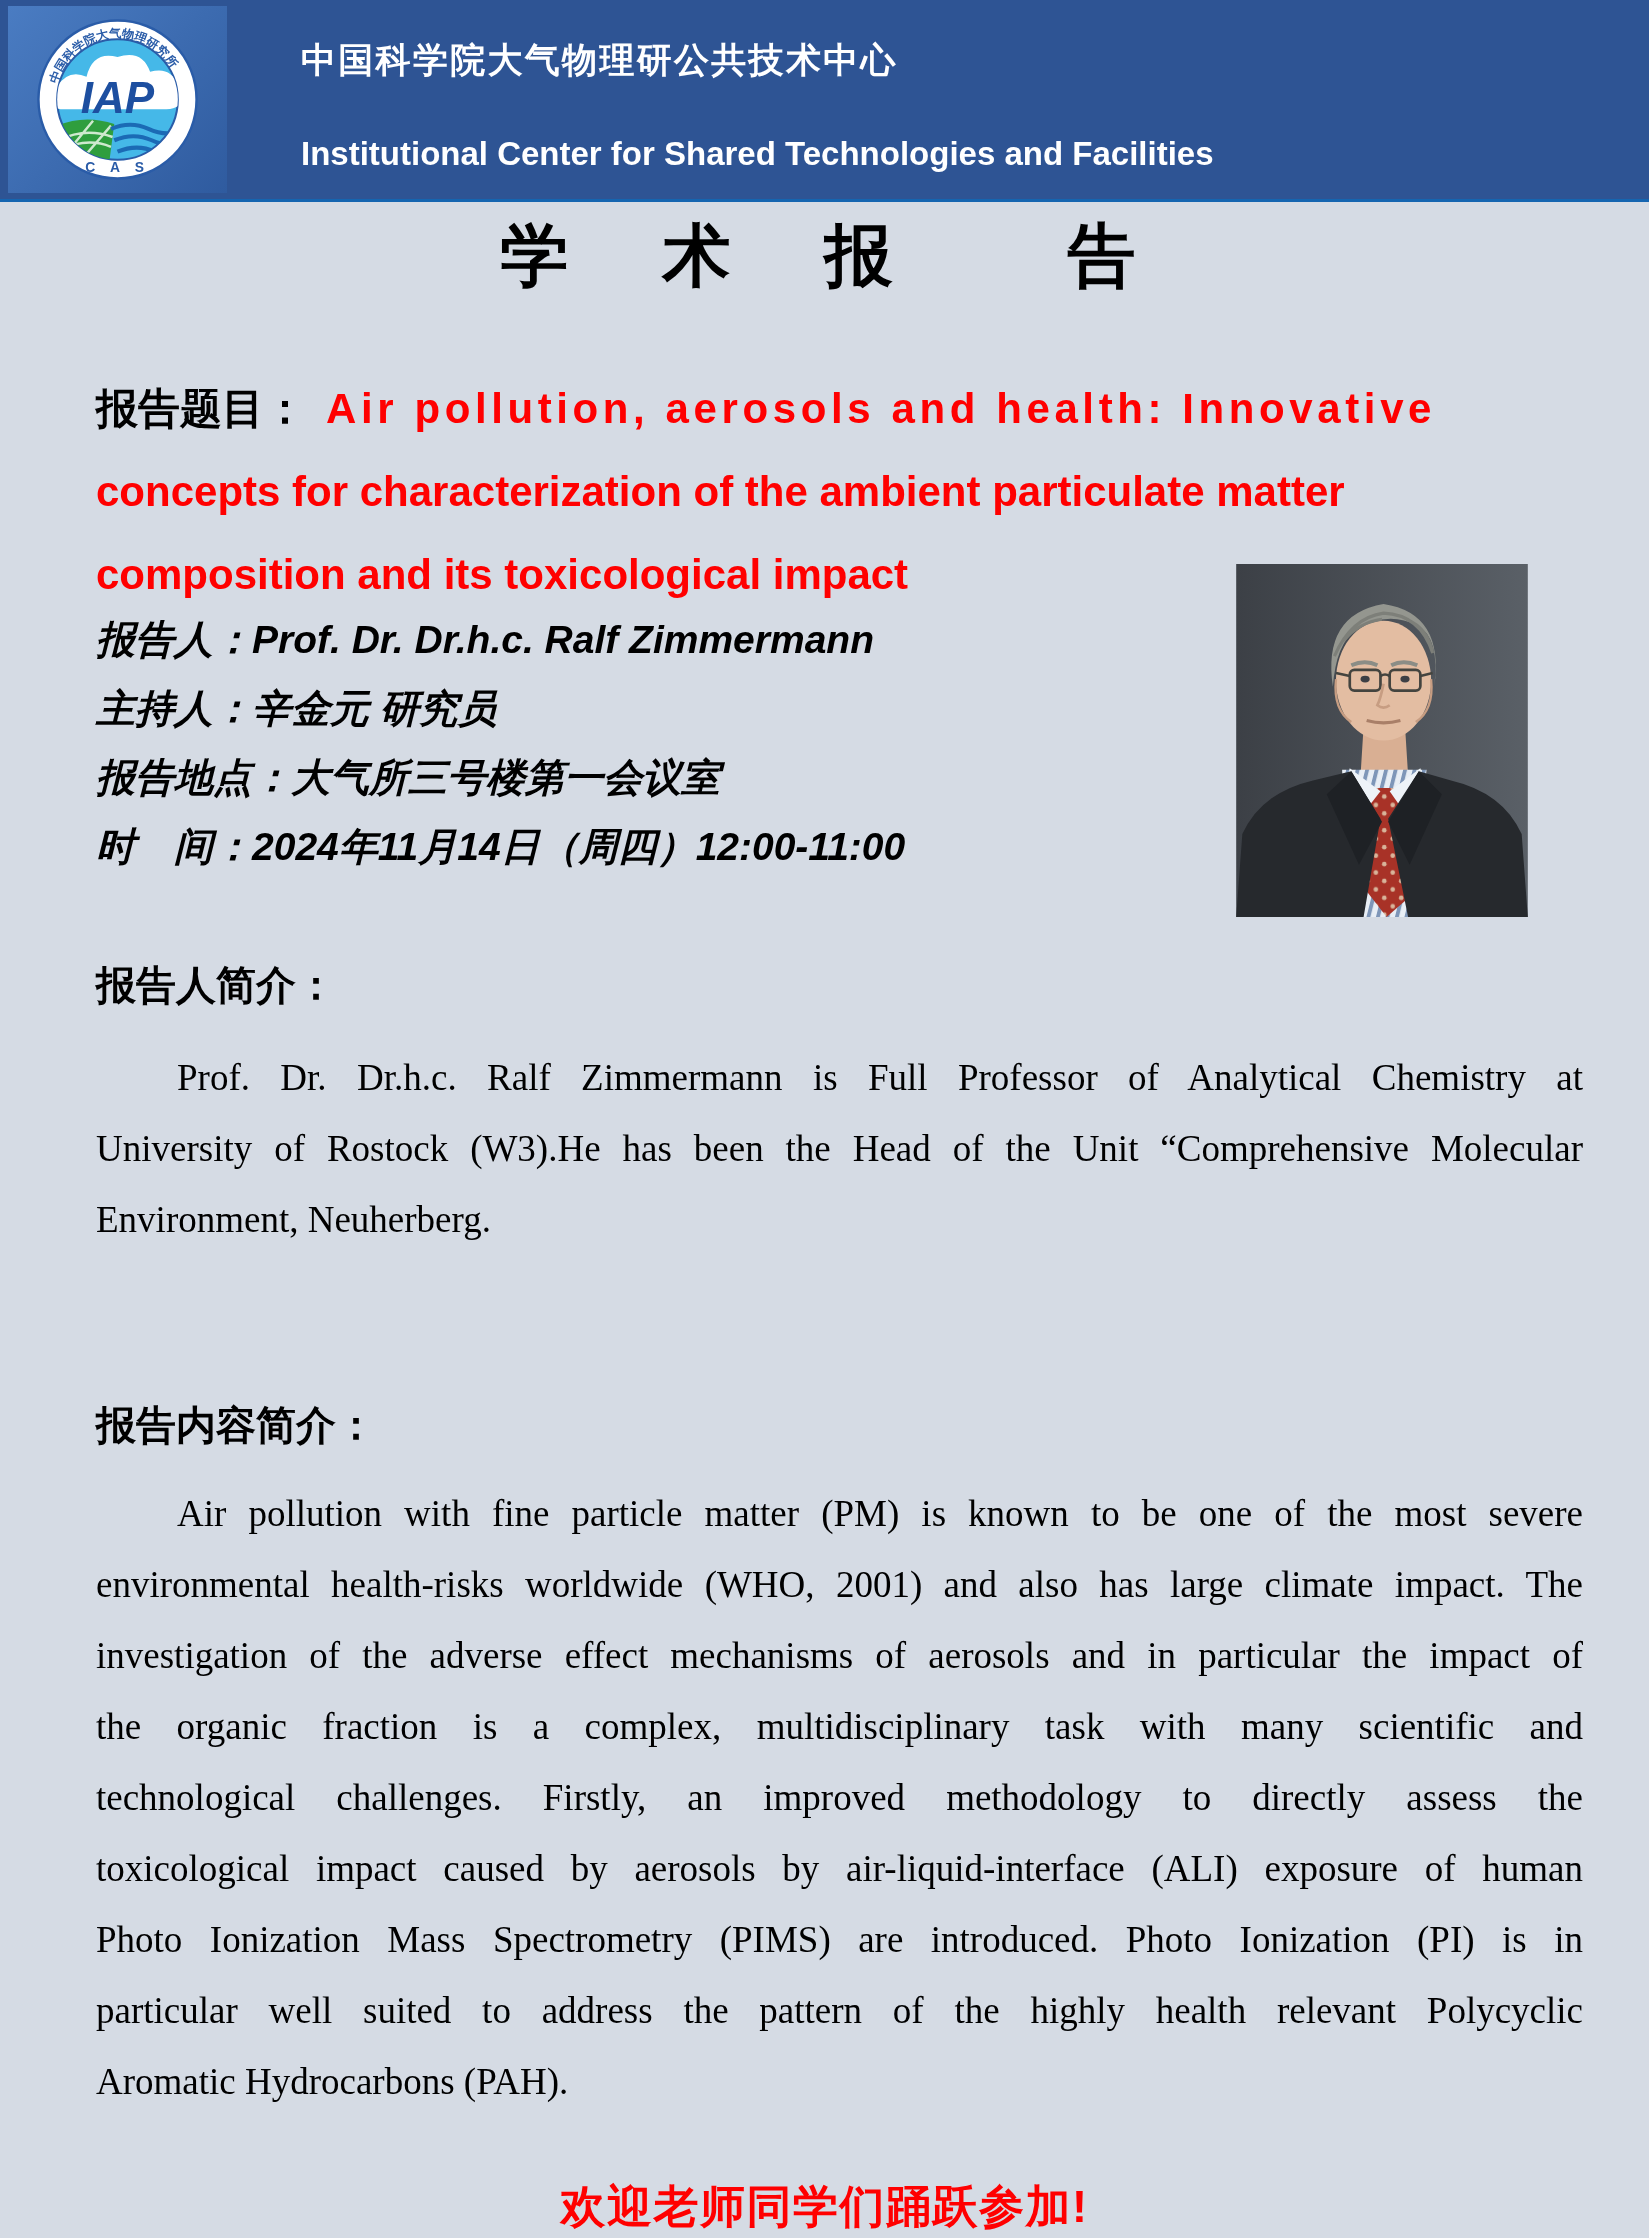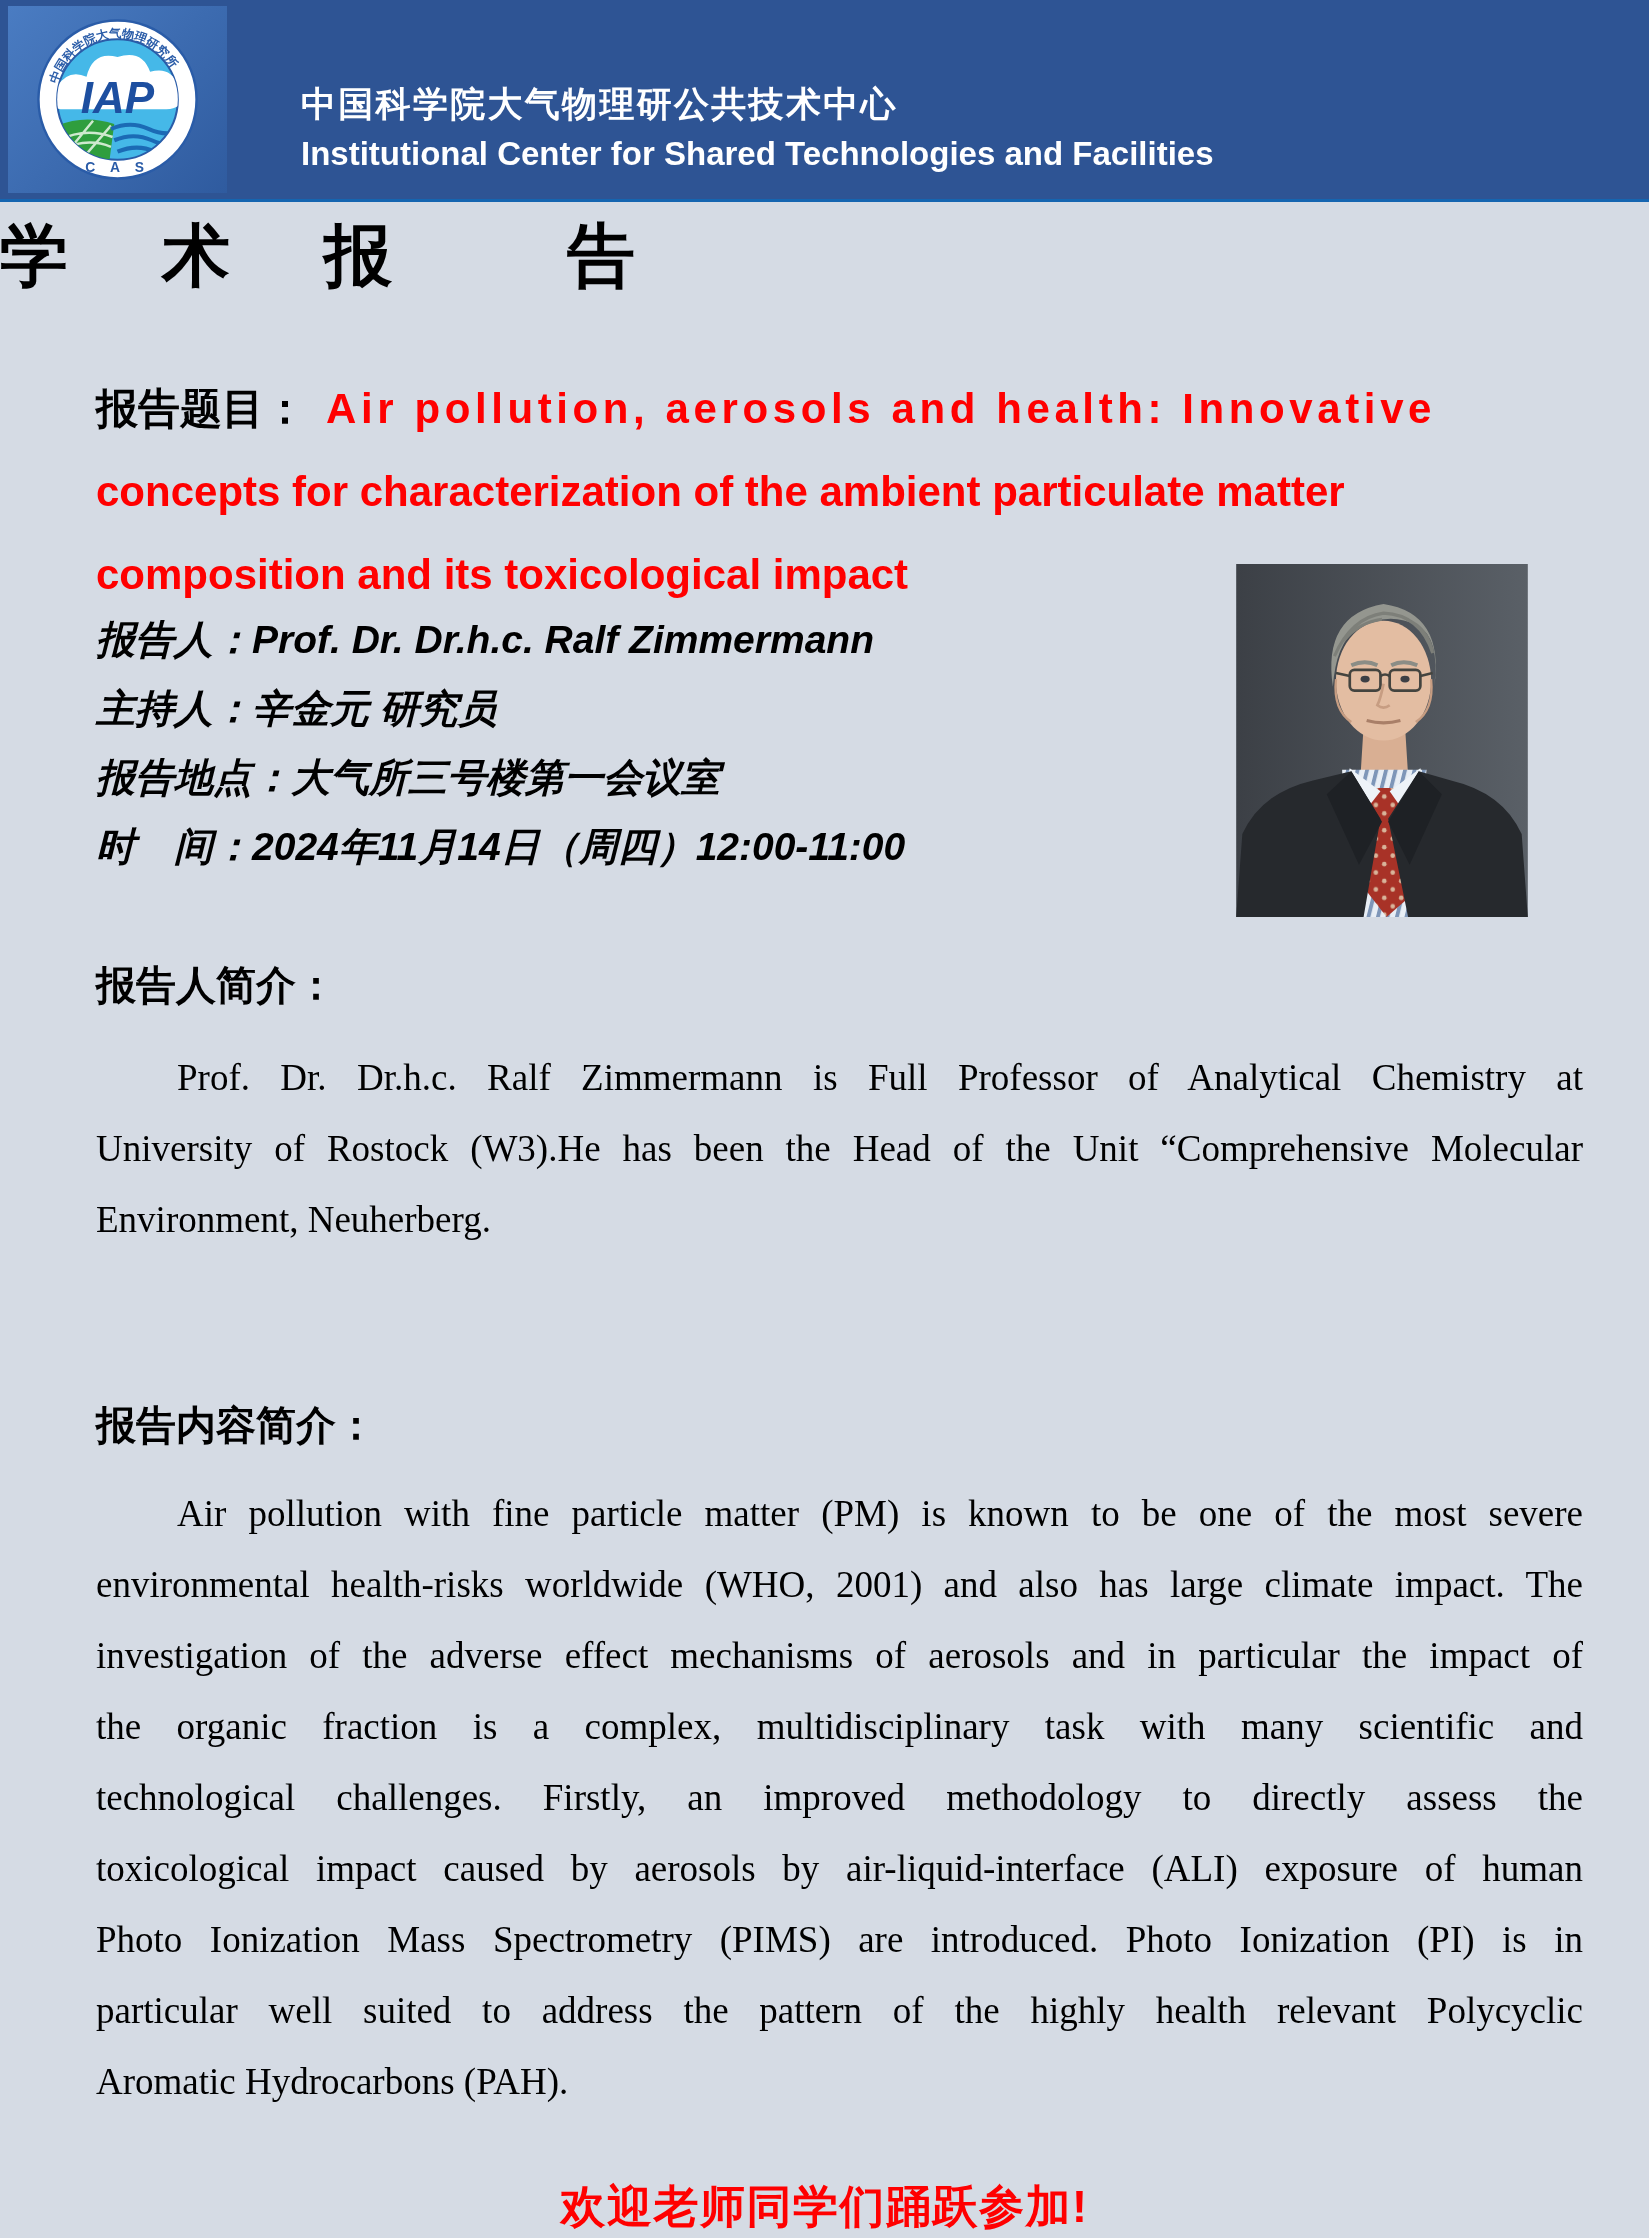--- a/index.html
+++ b/index.html
@@ -22,7 +22,7 @@
     display:flex;align-items:center;justify-content:center;}
   .logo-panel svg{width:163px;height:163px;}
   .header-cn{position:absolute;left:301px;top:37px;font-size:35px;font-weight:bold;
-    color:#ffffff;letter-spacing:2.3px;white-space:nowrap;margin-top:44px;}
+    color:#ffffff;letter-spacing:2.3px;white-space:nowrap;}
   .header-en{position:absolute;left:301px;top:135px;font-size:33px;font-weight:bold;
     color:#ffffff;white-space:nowrap;}
   

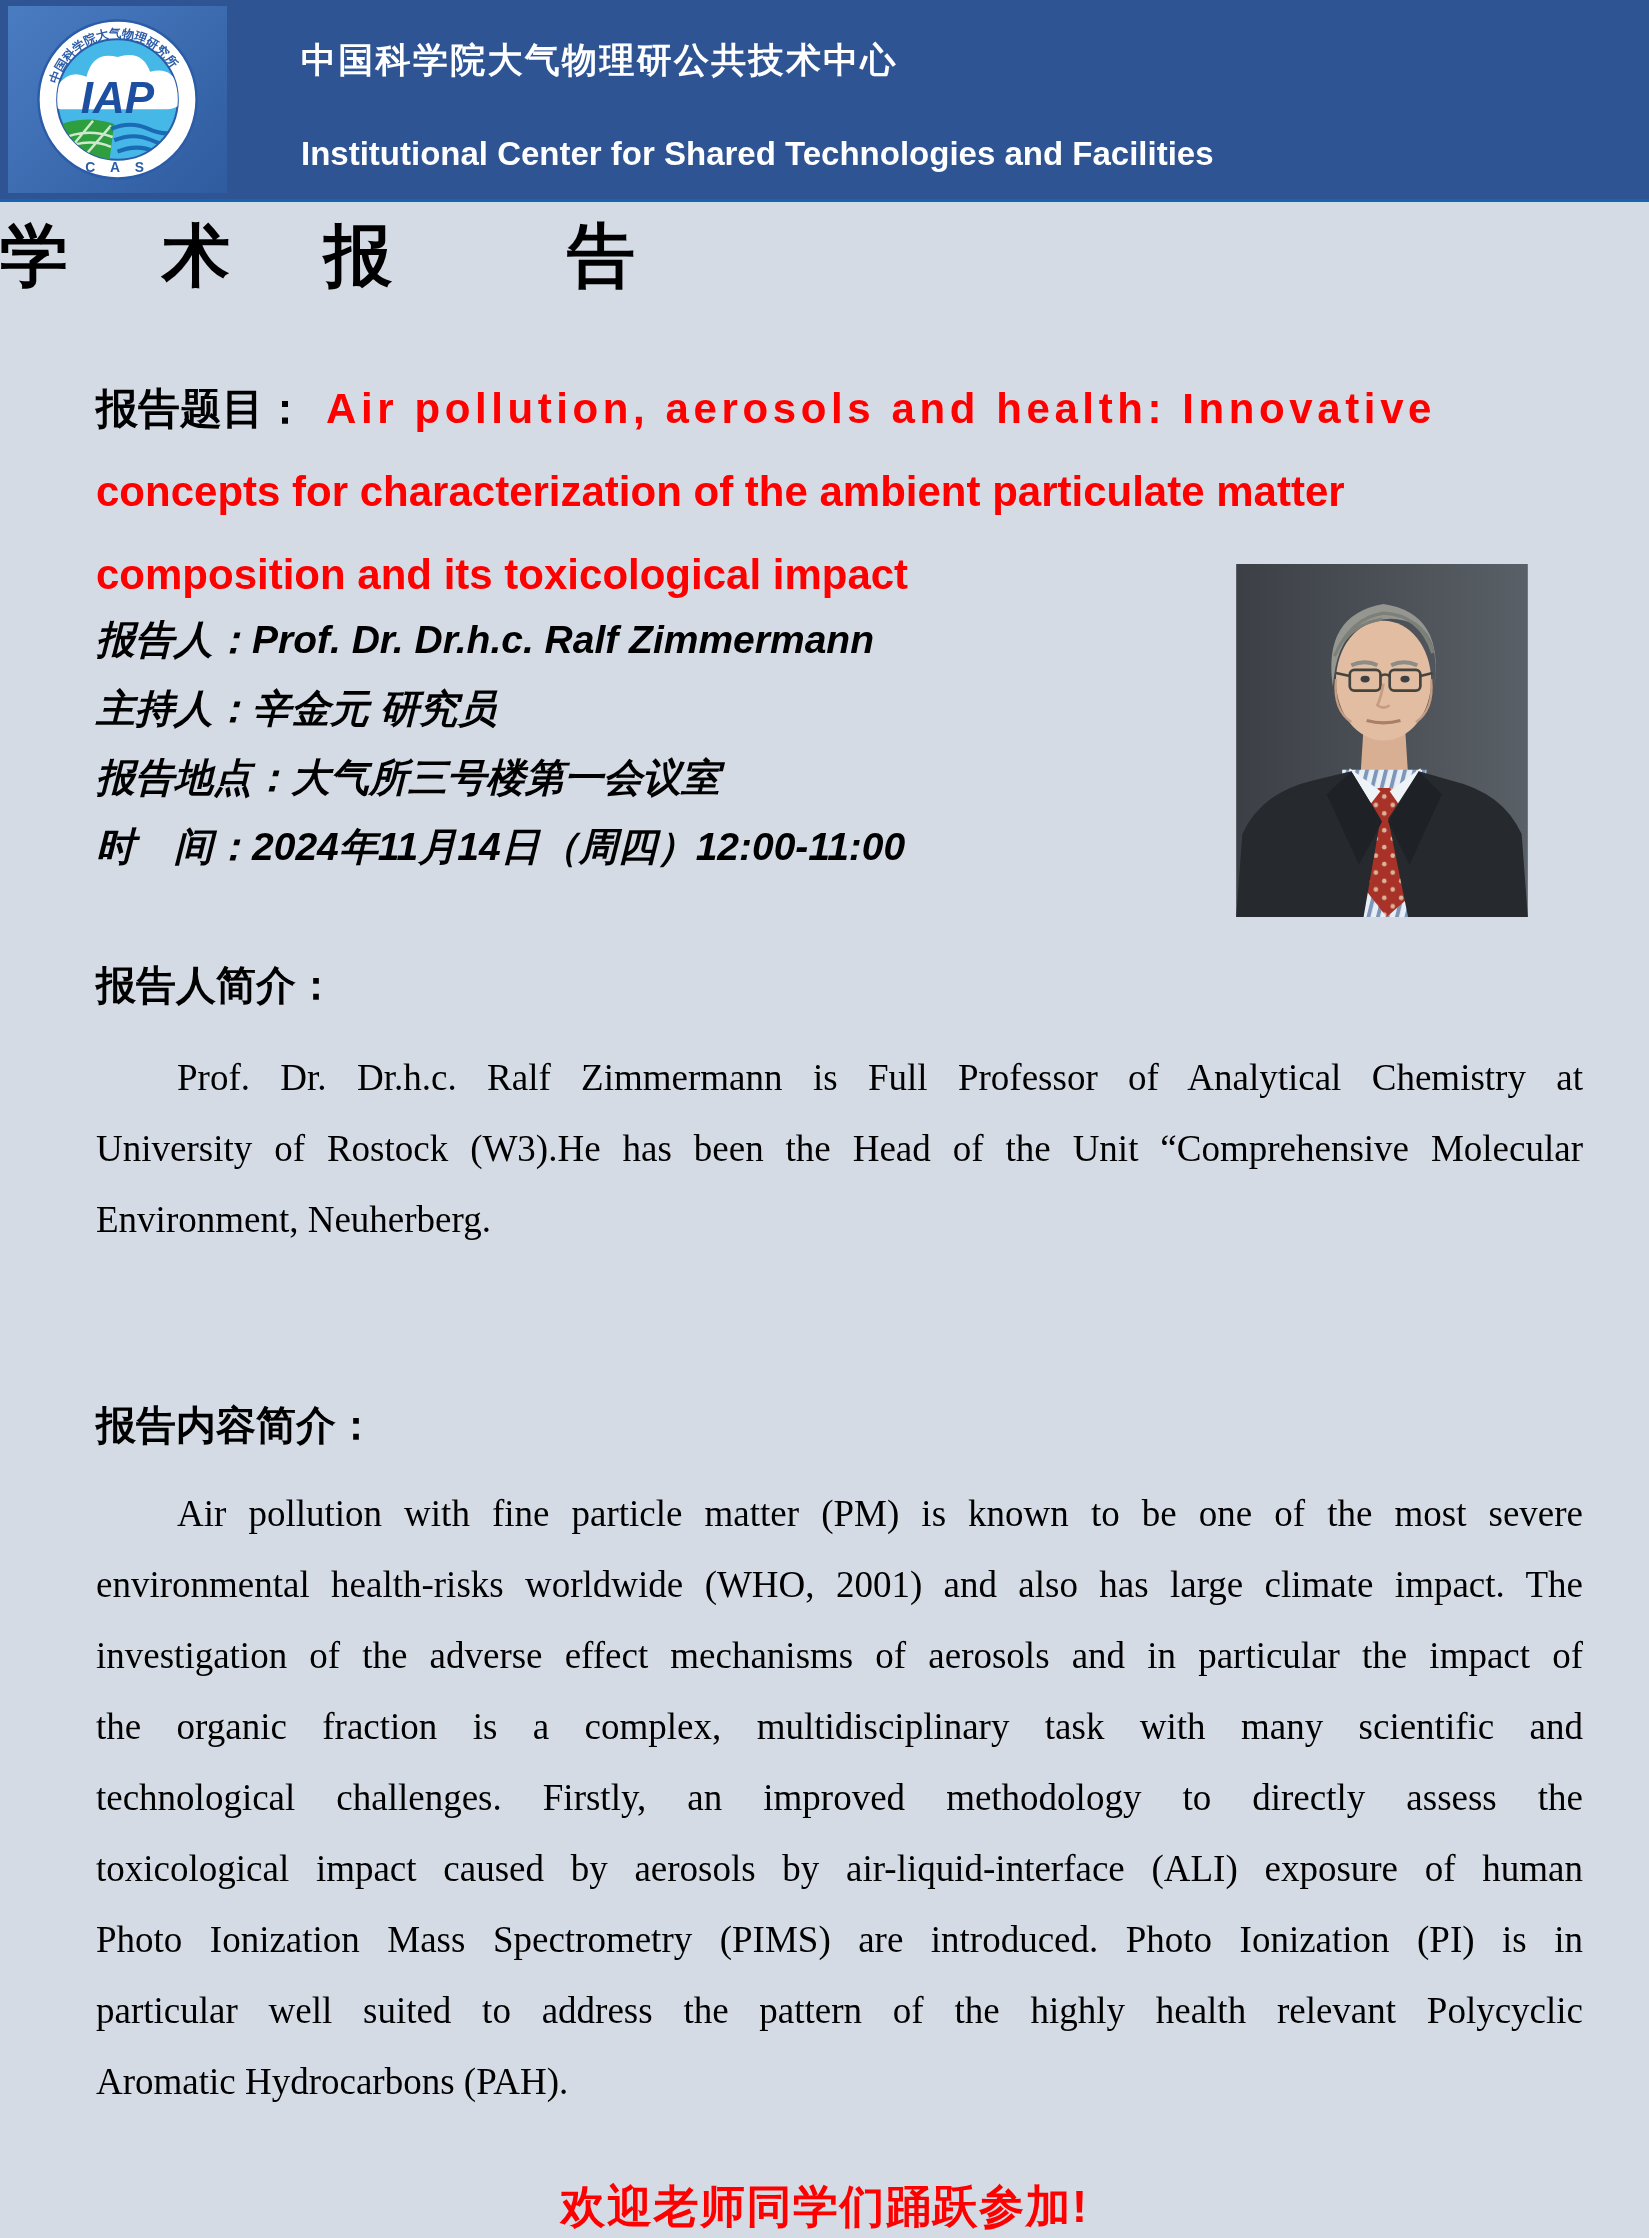--- a/index.html
+++ b/index.html
@@ -26,7 +26,7 @@
   .header-en{position:absolute;left:301px;top:135px;font-size:33px;font-weight:bold;
     color:#ffffff;white-space:nowrap;}
   
-  .main-title{position:absolute;left:0;top:221px;width:1649px;text-align:left;
+  .main-title{position:absolute;left:0;top:221px;width:1649px;text-align:center;
     font-size:68px;line-height:1;font-weight:bold;letter-spacing:13px;white-space:pre;}
   
   .report-title{position:absolute;left:96px;top:367px;width:1489px;}

